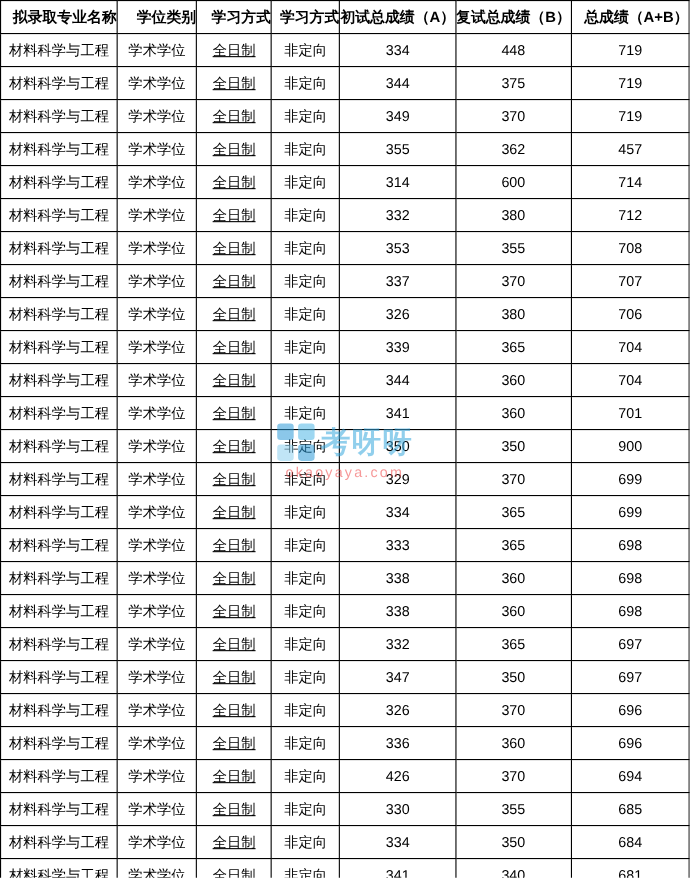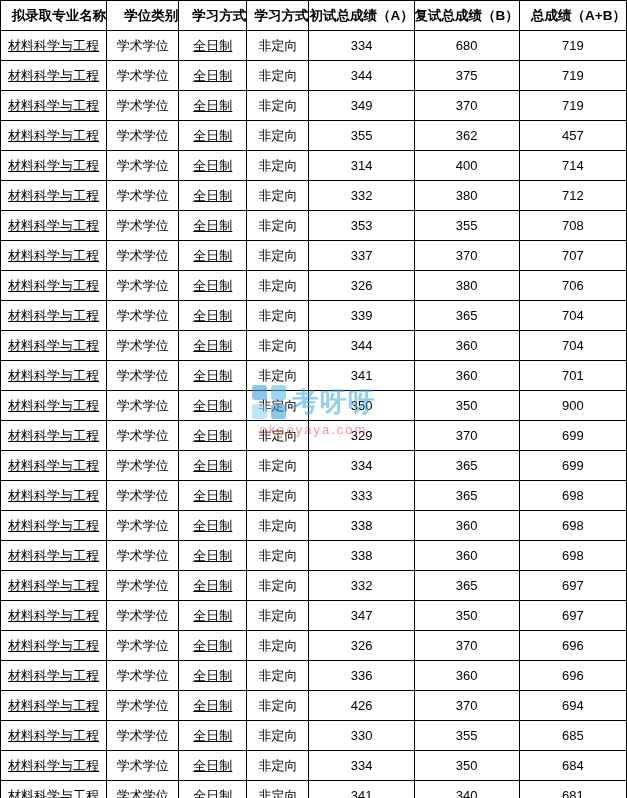--- a/index.html
+++ b/index.html
@@ -53,7 +53,7 @@
   col.c-second { width: 105px; }
   col.c-total  { width: 107px; }
 
-  td.major  { font-size: 12.5px; text-decoration: underline; }
+  td.major  { font-size: 12.5px; }
   td.degree { font-size: 12.5px; }
   td.mode   { font-size: 13px; text-decoration: underline; }
   td.type   { font-size: 13px; }

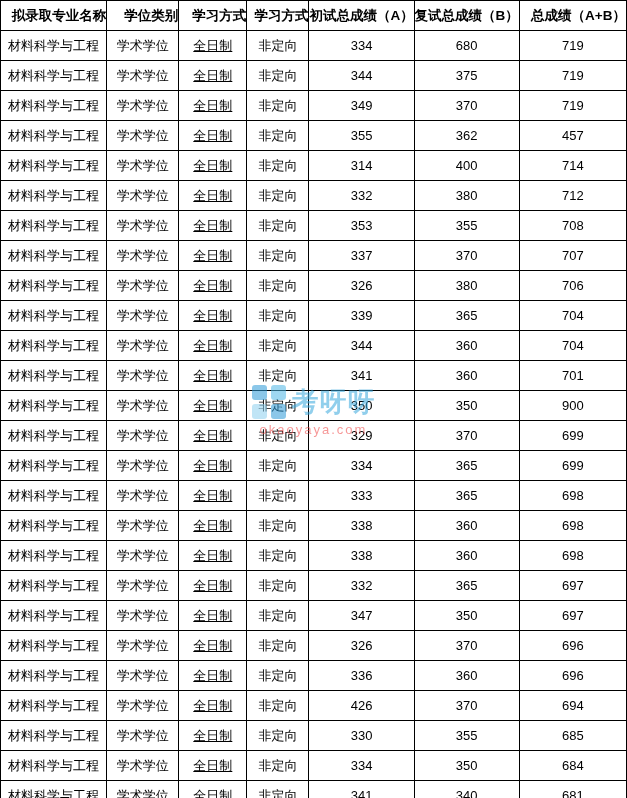--- a/index.html
+++ b/index.html
@@ -148,7 +148,7 @@
           <td class="mode">全日制</td>
           <td class="type">非定向</td>
           <td class="num">334</td>
-          <td class="num">680</td>
+          <td class="num">448</td>
           <td class="num">719</td>
         </tr>
         <tr>

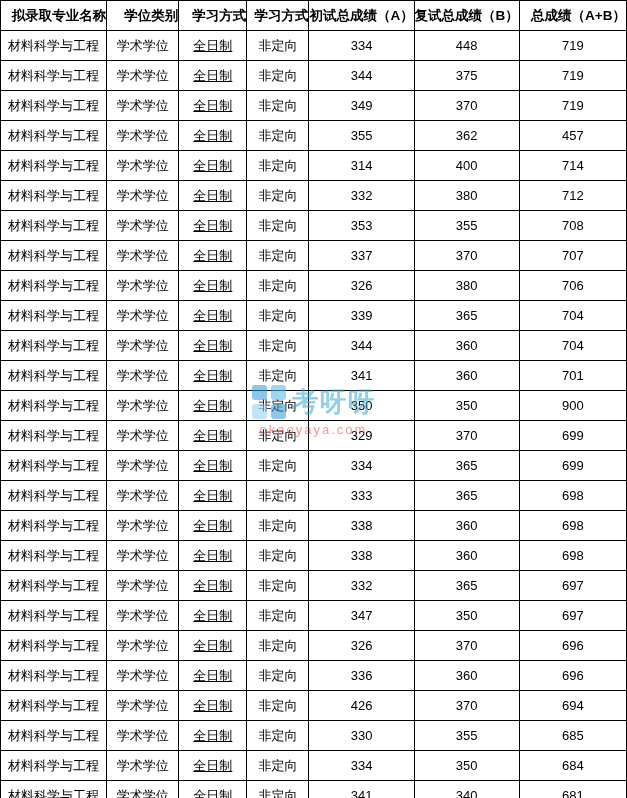--- a/index.html
+++ b/index.html
@@ -184,7 +184,7 @@
           <td class="mode">全日制</td>
           <td class="type">非定向</td>
           <td class="num">314</td>
-          <td class="num">400</td>
+          <td class="num">600</td>
           <td class="num">714</td>
         </tr>
         <tr>

